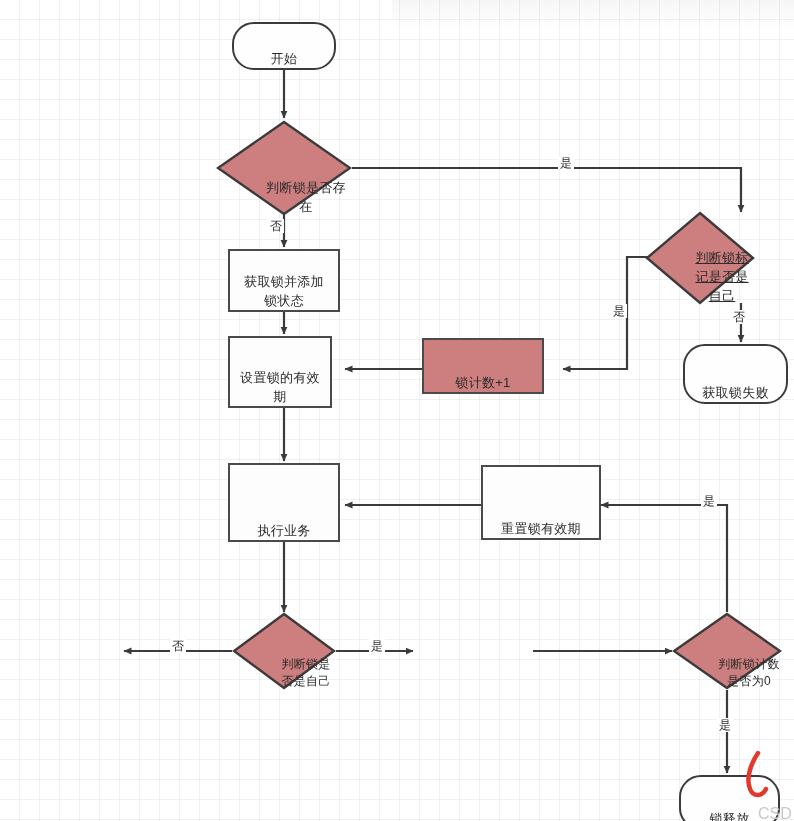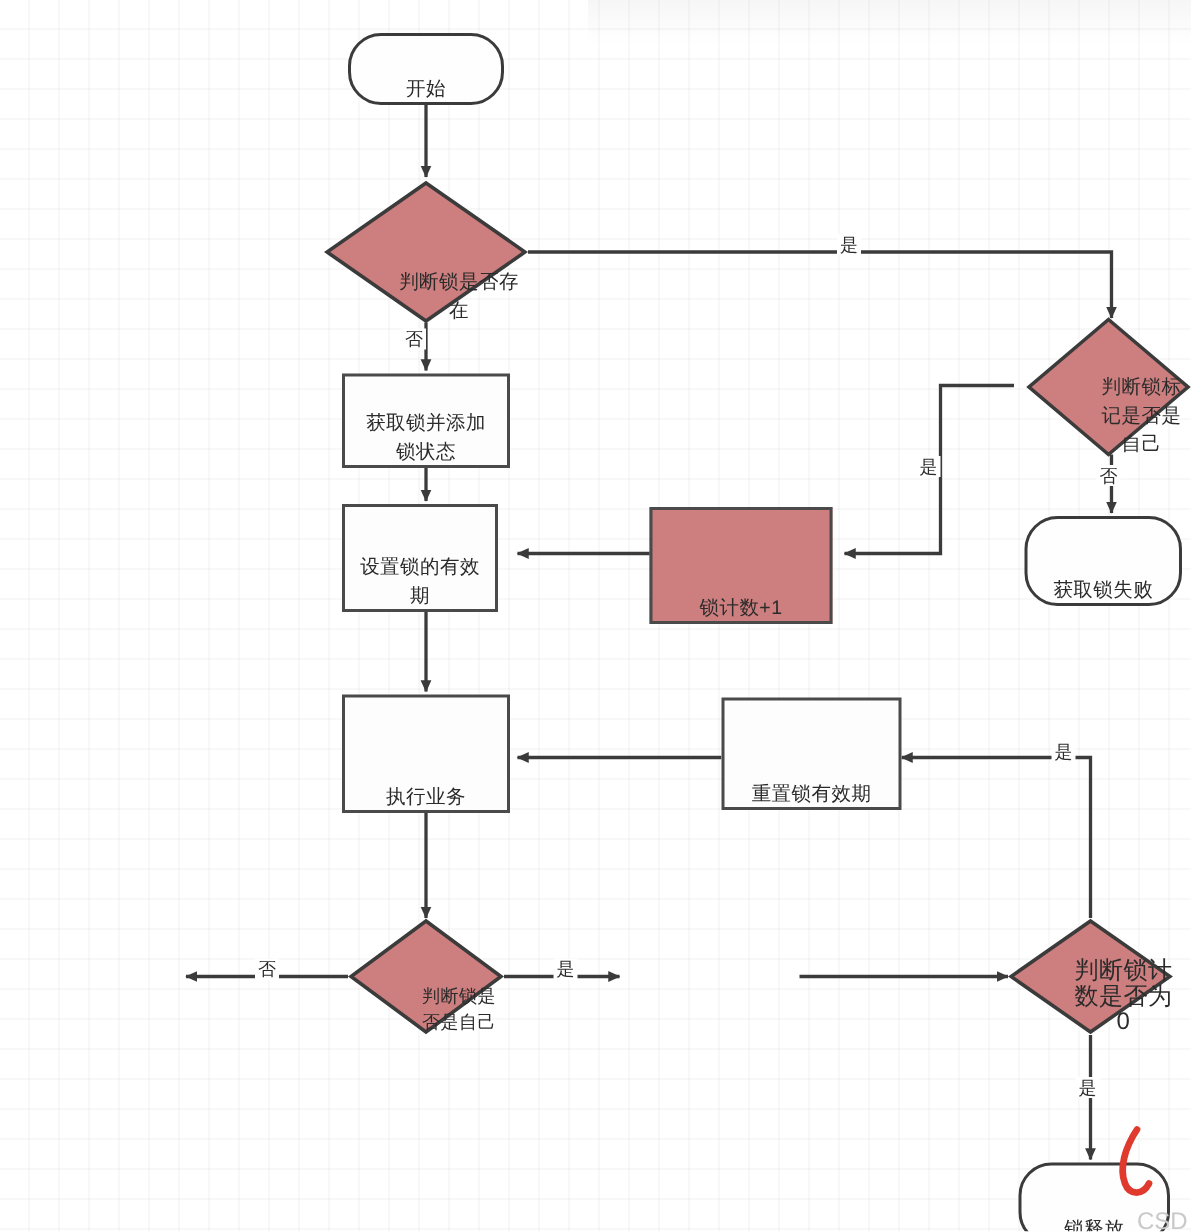--- a/index.html
+++ b/index.html
@@ -160,7 +160,7 @@
     <span class="diamond-label">判断锁是否存在</span>
   </div>
 
-  <div class="node decision" style="left:684px;top:211px;width:110px;height:94px;">
+  <div class="node decision" style="left:645px;top:211px;width:110px;height:94px;text-decoration:underline;">
     <svg class="diamond-shape" viewBox="0 0 110 94" preserveAspectRatio="none">
       <polygon points="55,2 108,47 55,92 2,47" fill="#cd7e7e" stroke="#3b3b3b" stroke-width="2.4"></polygon>
     </svg>

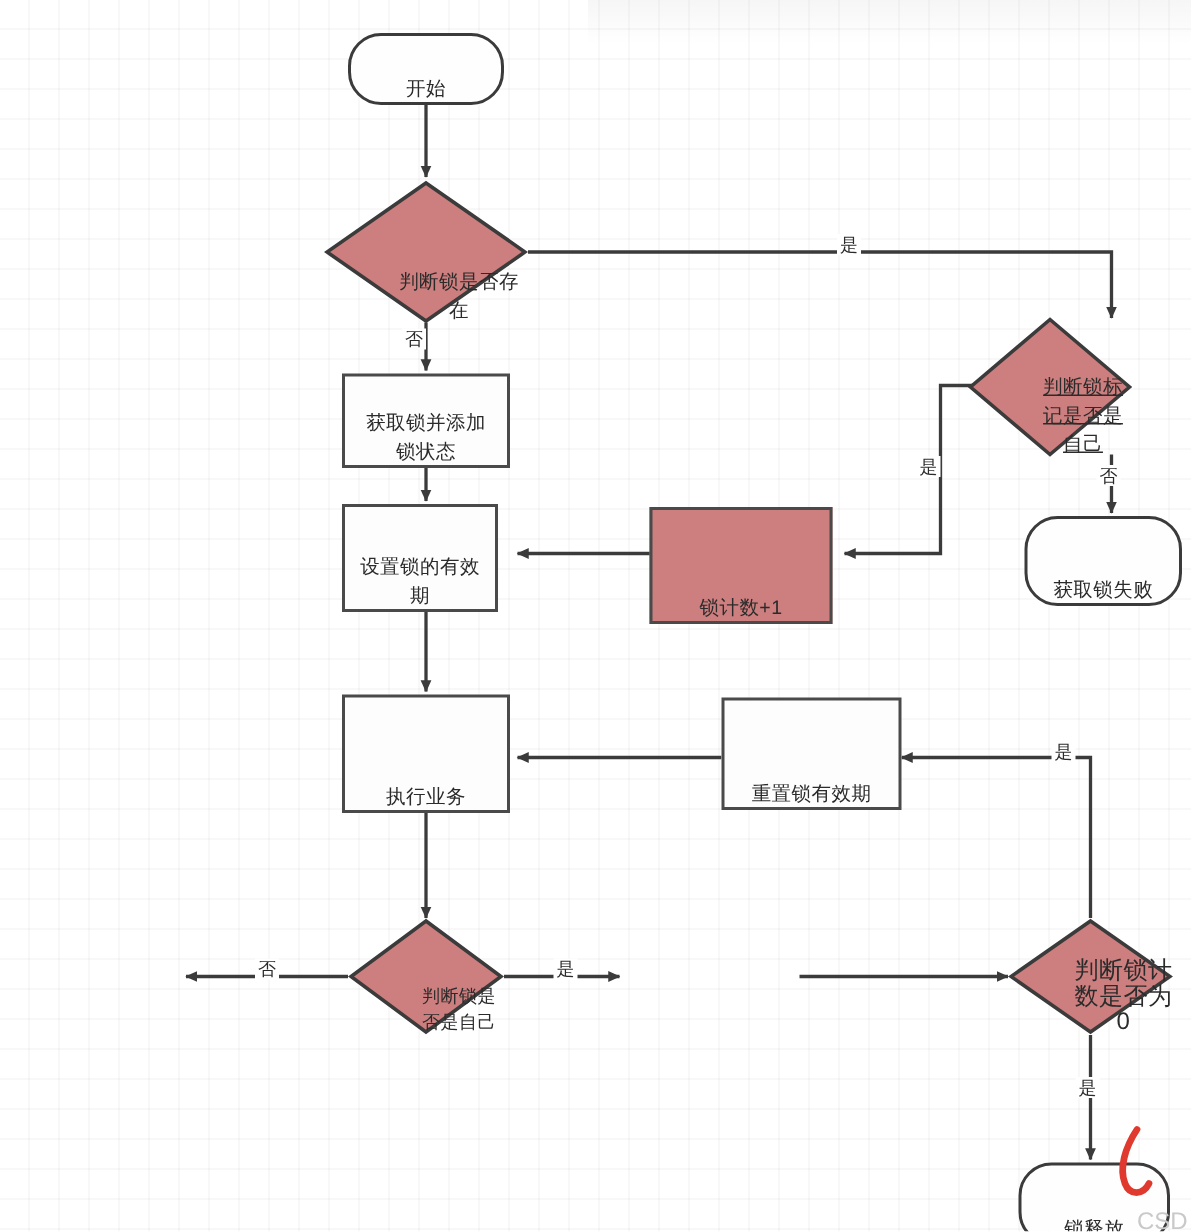--- a/index.html
+++ b/index.html
@@ -179,7 +179,7 @@
     <span style="width:88px;">设置锁的有效期</span>
   </div>
 
-  <div class="node process-red" style="left:433px;top:338px;width:122px;height:78px;">
+  <div class="node process-red" style="left:422px;top:338px;width:122px;height:56px;">
     <span>锁计数+1</span>
   </div>
 

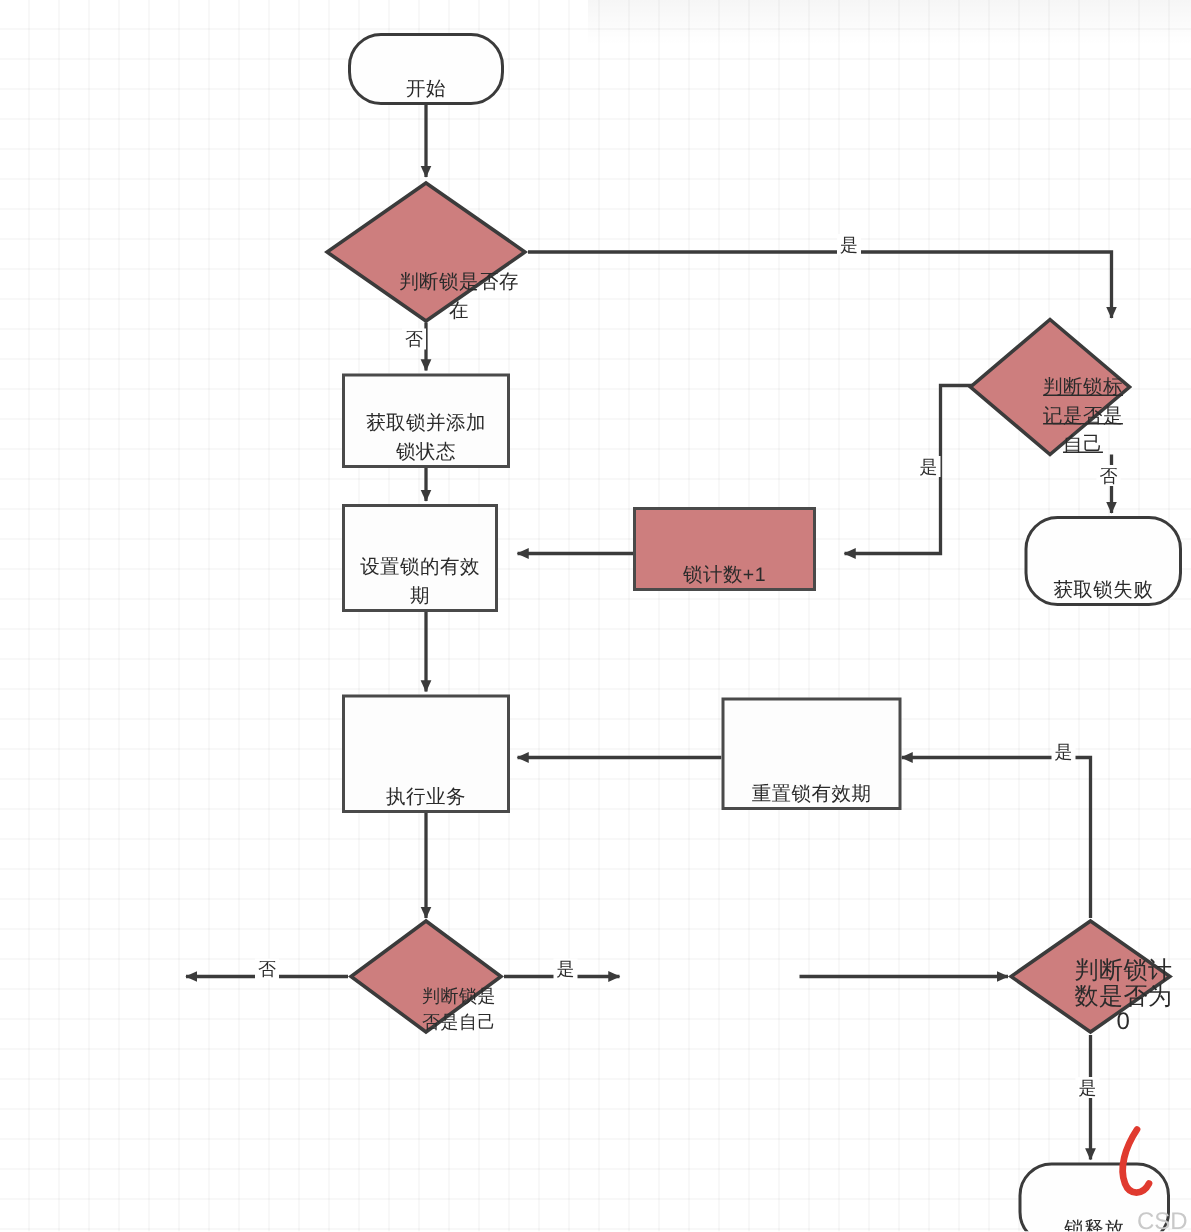--- a/index.html
+++ b/index.html
@@ -204,7 +204,7 @@
     <svg class="diamond-shape" viewBox="0 0 110 78" preserveAspectRatio="none">
       <polygon points="55,2 108,39 55,76 2,39" fill="#cd7e7e" stroke="#3b3b3b" stroke-width="2.4"></polygon>
     </svg>
-    <span class="diamond-label" style="font-size:16px;line-height:17px;">判断锁计数是否为0</span>
+    <span class="diamond-label" style="font-size:12px;line-height:17px;">判断锁计数是否为0</span>
   </div>
 
   <div class="node terminator" style="left:679px;top:775px;width:101px;height:55px;">

